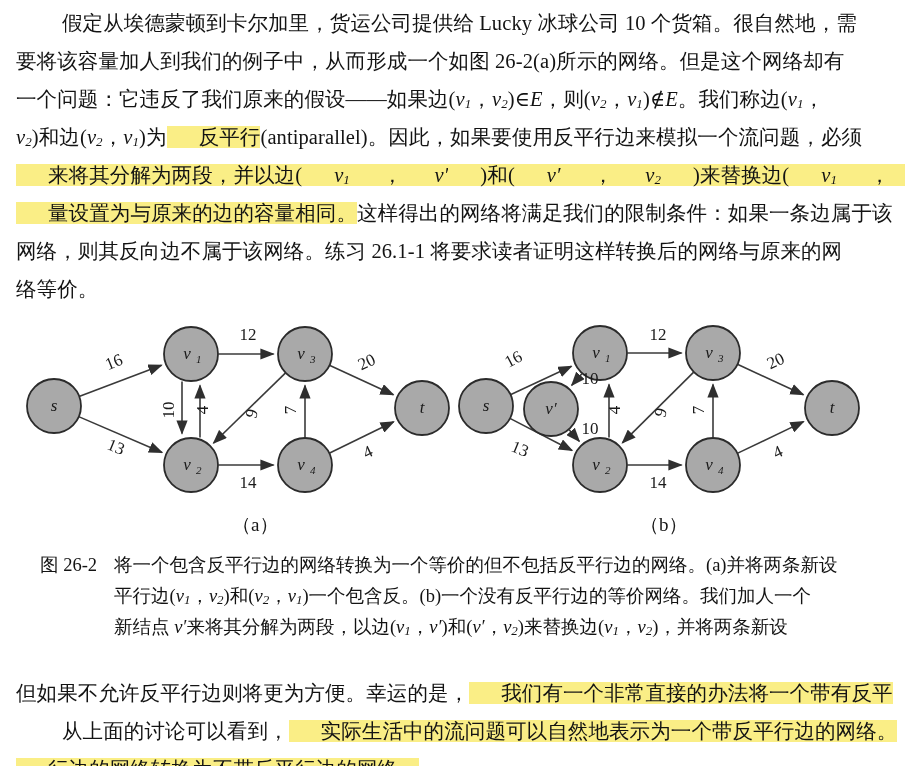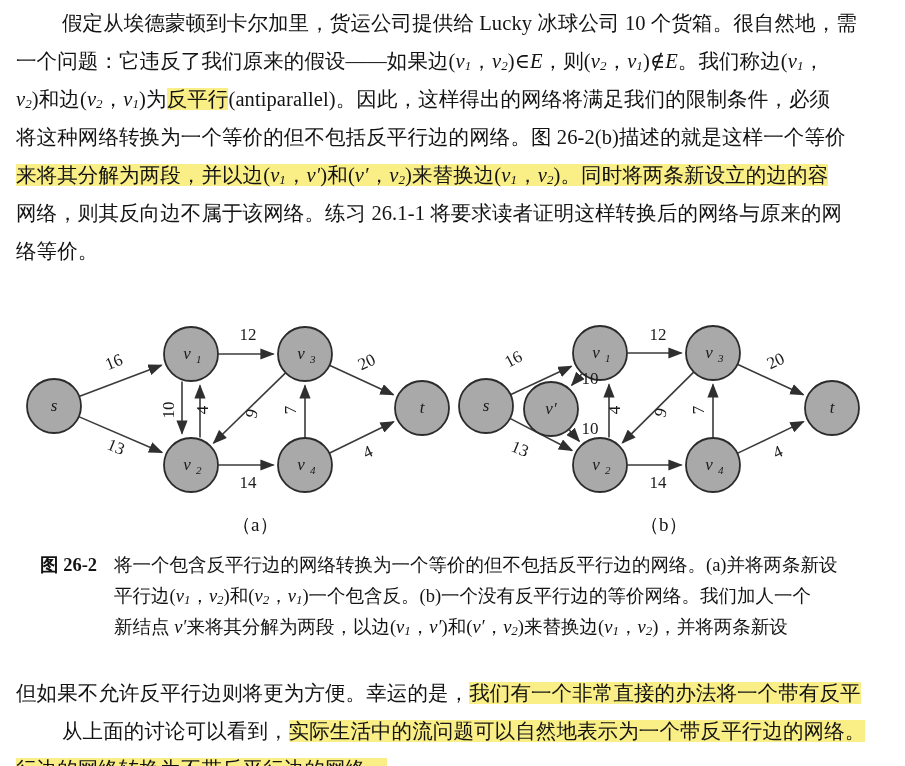--- a/index.html
+++ b/index.html
@@ -99,6 +99,7 @@
 
   <div class="para" id="para1" style="top: 4px;">
       <span class="line"><span class="indent"></span><span>假定从埃德蒙顿到卡尔加里，货运公司提供给 Lucky 冰球公司 10 个货箱。很自然地，需</span></span>
+      <span class="line"><span>要将该容量加人到我们的例子中，从而形成一个如图 26-2(a)所示的网络。但是这个网络却有</span></span>
       <span class="line"><span>一个问题：它违反了我们原来的假设——如果边(</span><span><var>v</var><span class="sub">1</span></span><span>，</span><span><var>v</var><span class="sub">2</span></span><span>)∈</span><span><var>E</var></span><span>，则(</span><span><var>v</var><span class="sub">2</span></span><span>，</span><span><var>v</var><span class="sub">1</span></span><span>)∉</span><span><var>E</var></span><span>。我们称边(</span><span><var>v</var><span class="sub">1</span></span><span>，</span></span>
       <span class="line"><span><var>v</var><span class="sub">2</span></span><span>)和边(</span><span><var>v</var><span class="sub">2</span></span><span>，</span><span><var>v</var><span class="sub">1</span></span><span>)为</span><span class="hl">反平行</span><span>(antiparallel)。因此，这样得出的网络将满足我们的限制条件，必须</span></span>
       <span class="line"><span>将这种网络转换为一个等价的但不包括反平行边的网络。图 26-2(b)描述的就是这样一个等价</span></span>

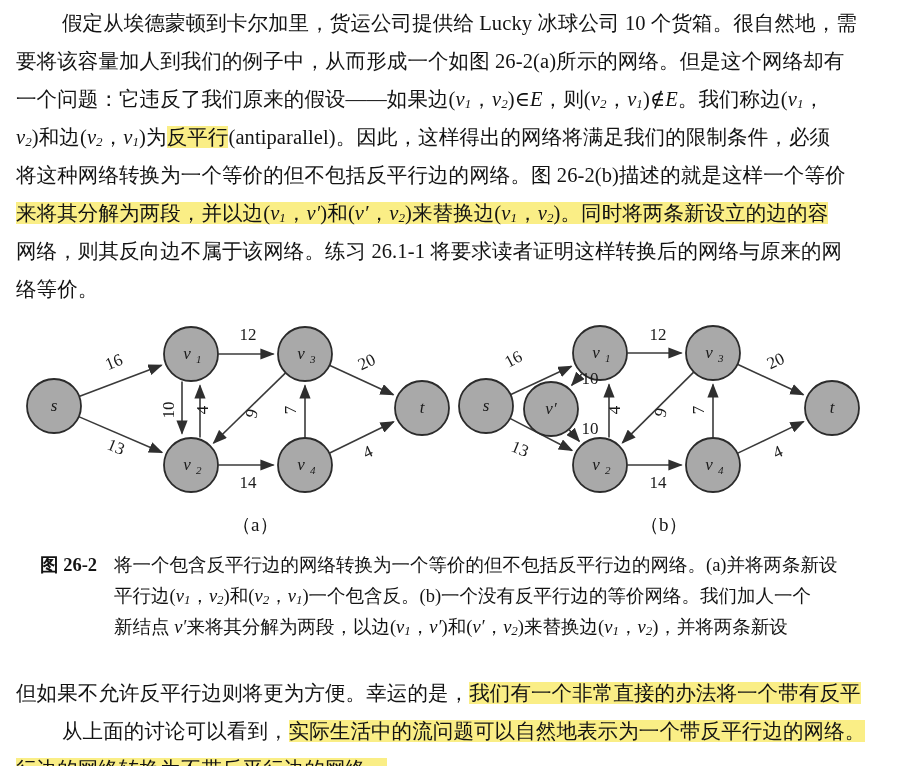--- a/index.html
+++ b/index.html
@@ -39,7 +39,7 @@
     line-height: 38px;
   }
   .indent { display: inline-block; width: 46px; }
-  .hl { background: #faee86; }
+  .hl { background: #faee86; padding-left: 32px; }
   var, .v {
     font-family: "Liberation Serif", "DejaVu Serif", serif;
     font-style: italic;

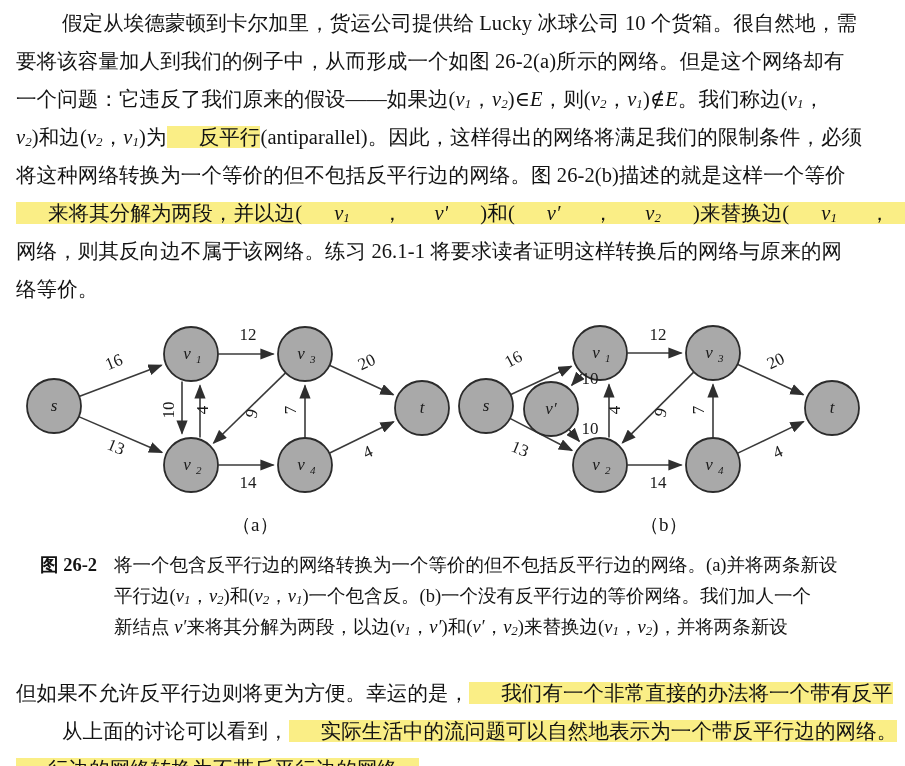--- a/index.html
+++ b/index.html
@@ -101,7 +101,7 @@
       <span class="line"><span class="indent"></span><span>假定从埃德蒙顿到卡尔加里，货运公司提供给 Lucky 冰球公司 10 个货箱。很自然地，需</span></span>
       <span class="line"><span>要将该容量加人到我们的例子中，从而形成一个如图 26-2(a)所示的网络。但是这个网络却有</span></span>
       <span class="line"><span>一个问题：它违反了我们原来的假设——如果边(</span><span><var>v</var><span class="sub">1</span></span><span>，</span><span><var>v</var><span class="sub">2</span></span><span>)∈</span><span><var>E</var></span><span>，则(</span><span><var>v</var><span class="sub">2</span></span><span>，</span><span><var>v</var><span class="sub">1</span></span><span>)∉</span><span><var>E</var></span><span>。我们称边(</span><span><var>v</var><span class="sub">1</span></span><span>，</span></span>
-      <span class="line"><span><var>v</var><span class="sub">2</span></span><span>)和边(</span><span><var>v</var><span class="sub">2</span></span><span>，</span><span><var>v</var><span class="sub">1</span></span><span>)为</span><span class="hl">反平行</span><span>(antiparallel)。因此，这样得出的网络将满足我们的限制条件，必须</span></span>
+      <span class="line"><span><var>v</var><span class="sub">2</span></span><span>)和边(</span><span><var>v</var><span class="sub">2</span></span><span>，</span><span><var>v</var><span class="sub">1</span></span><span>)为</span><span class="hl">反平行</span><span>(antiparallel)。因此，如果要使用反平行边来模拟一个流问题，必须</span></span>
       <span class="line"><span>将这种网络转换为一个等价的但不包括反平行边的网络。图 26-2(b)描述的就是这样一个等价</span></span>
       <span class="line"><span class="hl">来将其分解为两段，并以边(</span><span class="hl"><var>v</var><span class="sub">1</span></span><span class="hl">，</span><span class="hl"><var>v′</var></span><span class="hl">)和(</span><span class="hl"><var>v′</var></span><span class="hl">，</span><span class="hl"><var>v</var><span class="sub">2</span></span><span class="hl">)来替换边(</span><span class="hl"><var>v</var><span class="sub">1</span></span><span class="hl">，</span><span class="hl"><var>v</var><span class="sub">2</span></span><span class="hl">)。同时将两条新设立的边的容</span></span>
       <span class="line"><span>网络，则其反向边不属于该网络。练习 26.1-1 将要求读者证明这样转换后的网络与原来的网</span></span>

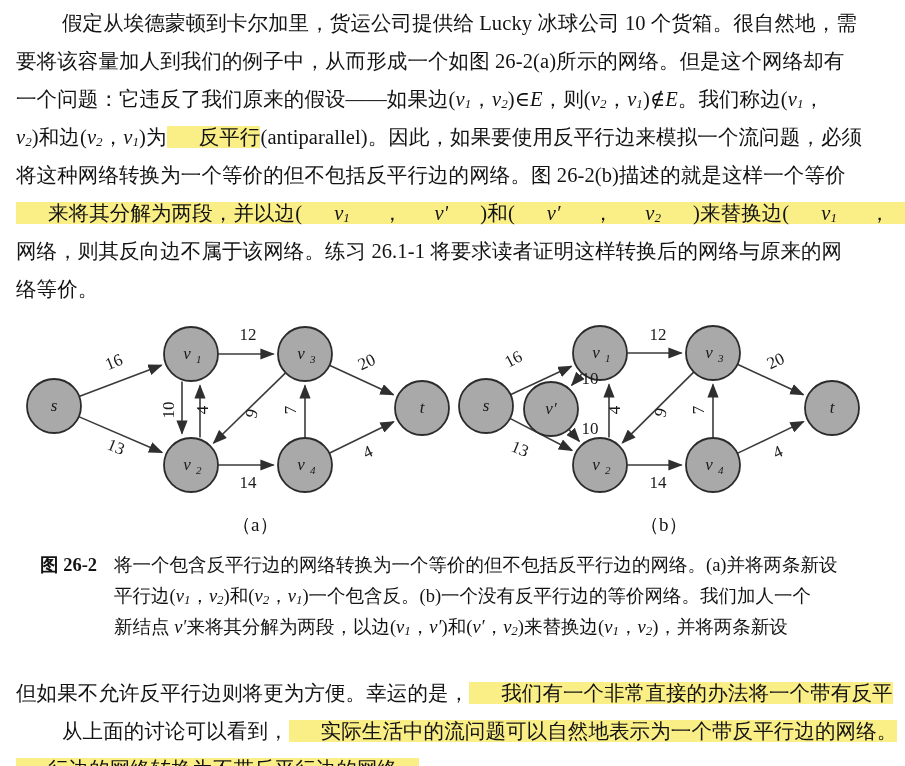--- a/index.html
+++ b/index.html
@@ -102,7 +102,6 @@
       <span class="line"><span>要将该容量加人到我们的例子中，从而形成一个如图 26-2(a)所示的网络。但是这个网络却有</span></span>
       <span class="line"><span>一个问题：它违反了我们原来的假设——如果边(</span><span><var>v</var><span class="sub">1</span></span><span>，</span><span><var>v</var><span class="sub">2</span></span><span>)∈</span><span><var>E</var></span><span>，则(</span><span><var>v</var><span class="sub">2</span></span><span>，</span><span><var>v</var><span class="sub">1</span></span><span>)∉</span><span><var>E</var></span><span>。我们称边(</span><span><var>v</var><span class="sub">1</span></span><span>，</span></span>
       <span class="line"><span><var>v</var><span class="sub">2</span></span><span>)和边(</span><span><var>v</var><span class="sub">2</span></span><span>，</span><span><var>v</var><span class="sub">1</span></span><span>)为</span><span class="hl">反平行</span><span>(antiparallel)。因此，如果要使用反平行边来模拟一个流问题，必须</span></span>
-      <span class="line"><span>将这种网络转换为一个等价的但不包括反平行边的网络。图 26-2(b)描述的就是这样一个等价</span></span>
       <span class="line"><span class="hl">来将其分解为两段，并以边(</span><span class="hl"><var>v</var><span class="sub">1</span></span><span class="hl">，</span><span class="hl"><var>v′</var></span><span class="hl">)和(</span><span class="hl"><var>v′</var></span><span class="hl">，</span><span class="hl"><var>v</var><span class="sub">2</span></span><span class="hl">)来替换边(</span><span class="hl"><var>v</var><span class="sub">1</span></span><span class="hl">，</span><span class="hl"><var>v</var><span class="sub">2</span></span><span class="hl">)。同时将两条新设立的边的容</span></span>
       <span class="line"><span>网络，则其反向边不属于该网络。练习 26.1-1 将要求读者证明这样转换后的网络与原来的网</span></span>
       <span class="line"><span>络等价。</span></span>

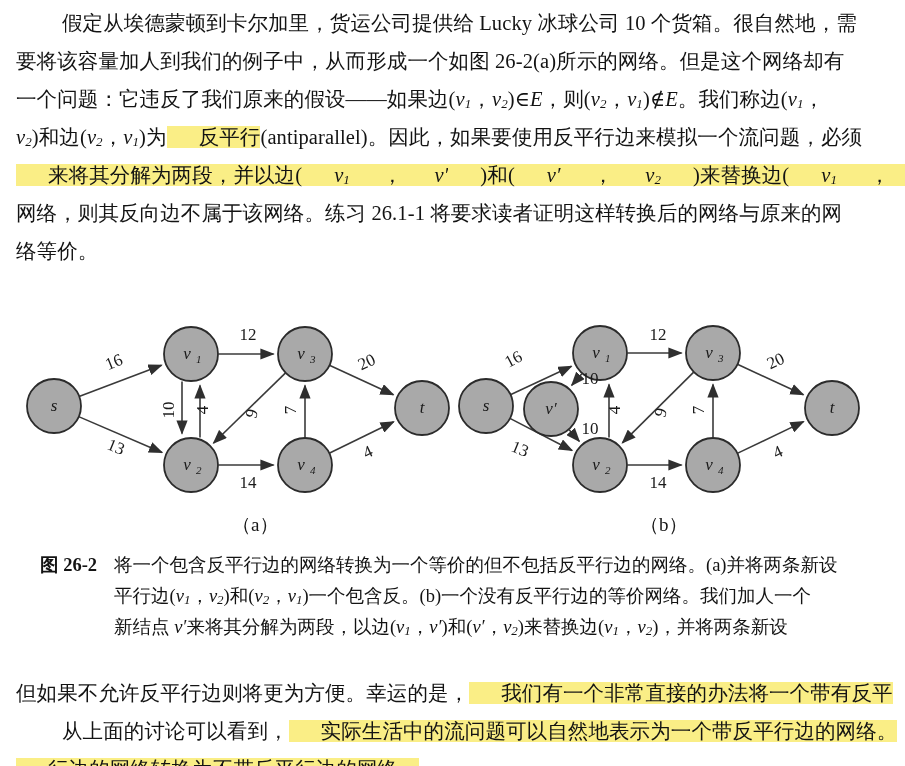--- a/index.html
+++ b/index.html
@@ -103,6 +103,7 @@
       <span class="line"><span>一个问题：它违反了我们原来的假设——如果边(</span><span><var>v</var><span class="sub">1</span></span><span>，</span><span><var>v</var><span class="sub">2</span></span><span>)∈</span><span><var>E</var></span><span>，则(</span><span><var>v</var><span class="sub">2</span></span><span>，</span><span><var>v</var><span class="sub">1</span></span><span>)∉</span><span><var>E</var></span><span>。我们称边(</span><span><var>v</var><span class="sub">1</span></span><span>，</span></span>
       <span class="line"><span><var>v</var><span class="sub">2</span></span><span>)和边(</span><span><var>v</var><span class="sub">2</span></span><span>，</span><span><var>v</var><span class="sub">1</span></span><span>)为</span><span class="hl">反平行</span><span>(antiparallel)。因此，如果要使用反平行边来模拟一个流问题，必须</span></span>
       <span class="line"><span class="hl">来将其分解为两段，并以边(</span><span class="hl"><var>v</var><span class="sub">1</span></span><span class="hl">，</span><span class="hl"><var>v′</var></span><span class="hl">)和(</span><span class="hl"><var>v′</var></span><span class="hl">，</span><span class="hl"><var>v</var><span class="sub">2</span></span><span class="hl">)来替换边(</span><span class="hl"><var>v</var><span class="sub">1</span></span><span class="hl">，</span><span class="hl"><var>v</var><span class="sub">2</span></span><span class="hl">)。同时将两条新设立的边的容</span></span>
+      <span class="line"><span class="hl">量设置为与原来的边的容量相同。</span><span>这样得出的网络将满足我们的限制条件：如果一条边属于该</span></span>
       <span class="line"><span>网络，则其反向边不属于该网络。练习 26.1-1 将要求读者证明这样转换后的网络与原来的网</span></span>
       <span class="line"><span>络等价。</span></span>
     </div>

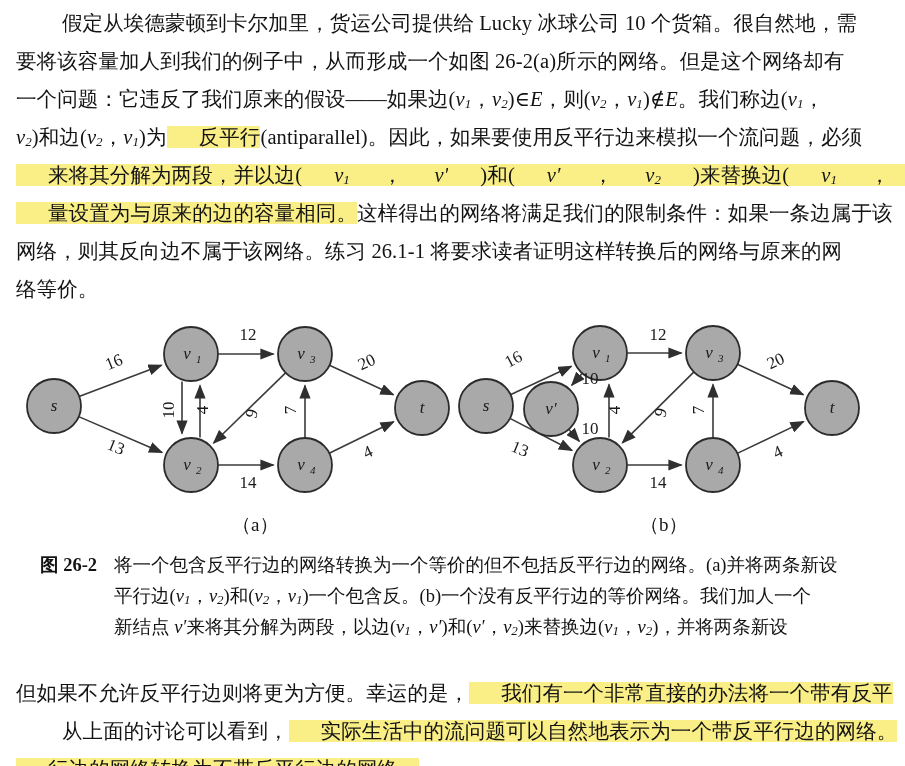--- a/index.html
+++ b/index.html
@@ -219,7 +219,7 @@
   </div>
 
   <div class="caption" id="caption">
-      <span class="cap-line"><span style="display: inline-block; width: 74px; font-weight: bold;">图 26-2</span><span>将一个包含反平行边的网络转换为一个等价的但不包括反平行边的网络。(a)并将两条新设</span></span>
+      <span class="cap-line"><span style="display: inline-block; width: 74px; font-weight: normal;">图 26-2</span><span>将一个包含反平行边的网络转换为一个等价的但不包括反平行边的网络。(a)并将两条新设</span></span>
       <span class="cap-line"><span class="cap-hang"></span><span>平行边(</span><span><var>v</var><span class="sub">1</span></span><span>，</span><span><var>v</var><span class="sub">2</span></span><span>)和(</span><span><var>v</var><span class="sub">2</span></span><span>，</span><span><var>v</var><span class="sub">1</span></span><span>)一个包含反。(b)一个没有反平行边的等价网络。我们加人一个</span></span>
       <span class="cap-line"><span class="cap-hang"></span><span>新结点 </span><span><var>v′</var></span><span>来将其分解为两段，以边(</span><span><var>v</var><span class="sub">1</span></span><span>，</span><span><var>v′</var></span><span>)和(</span><span><var>v′</var></span><span>，</span><span><var>v</var><span class="sub">2</span></span><span>)来替换边(</span><span><var>v</var><span class="sub">1</span></span><span>，</span><span><var>v</var><span class="sub">2</span></span><span>)，并将两条新设</span></span>
     </div>

